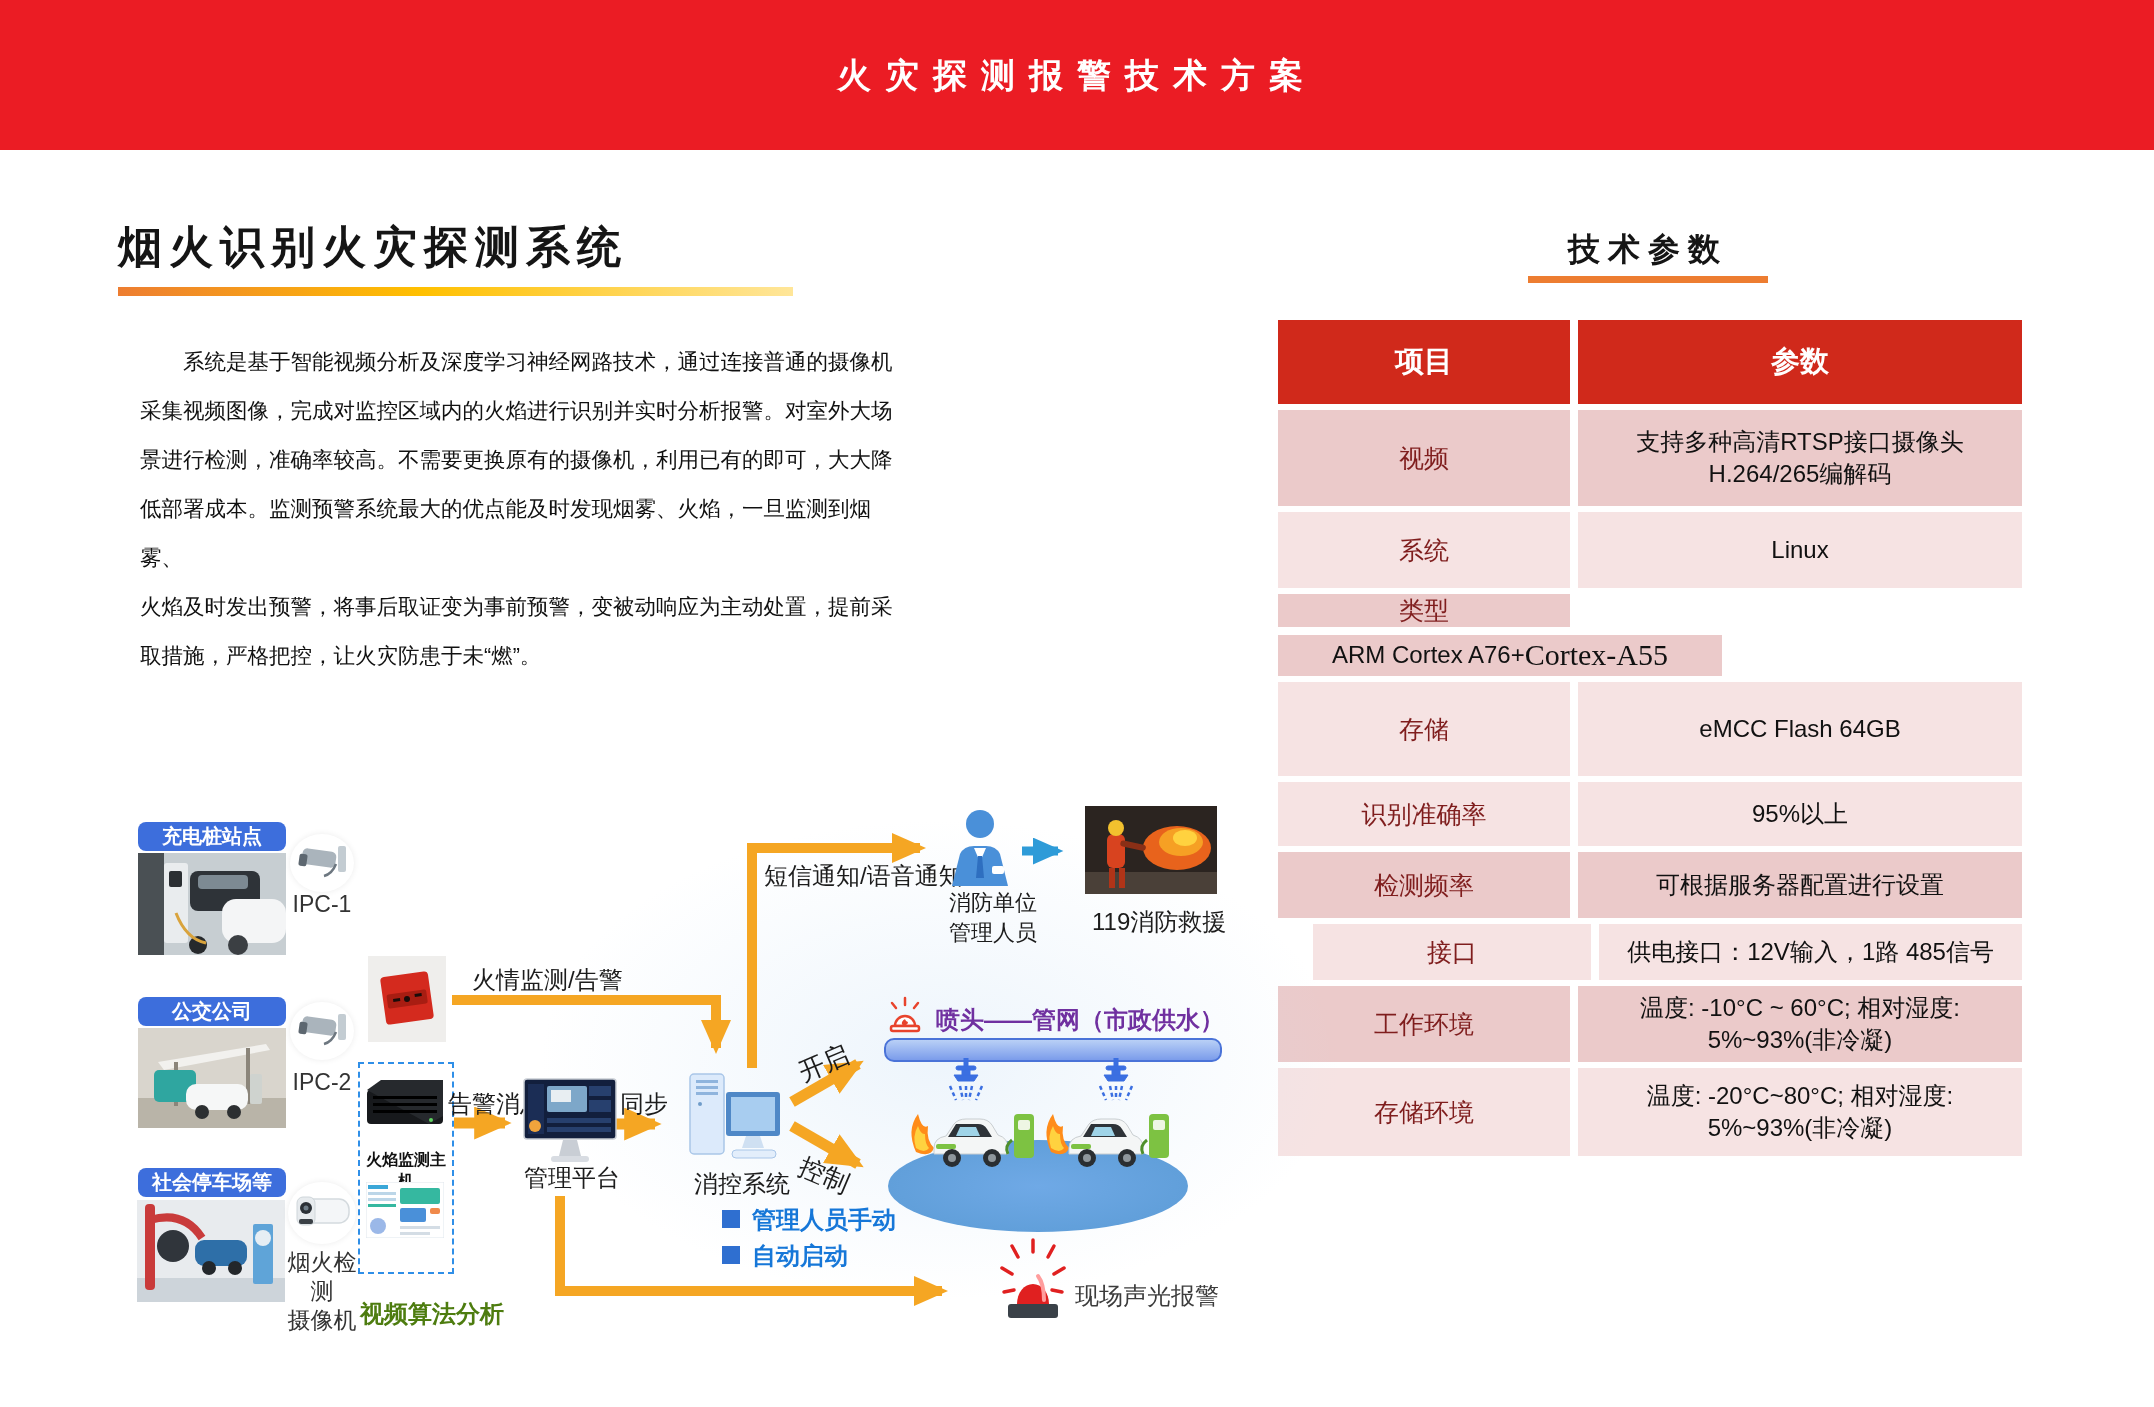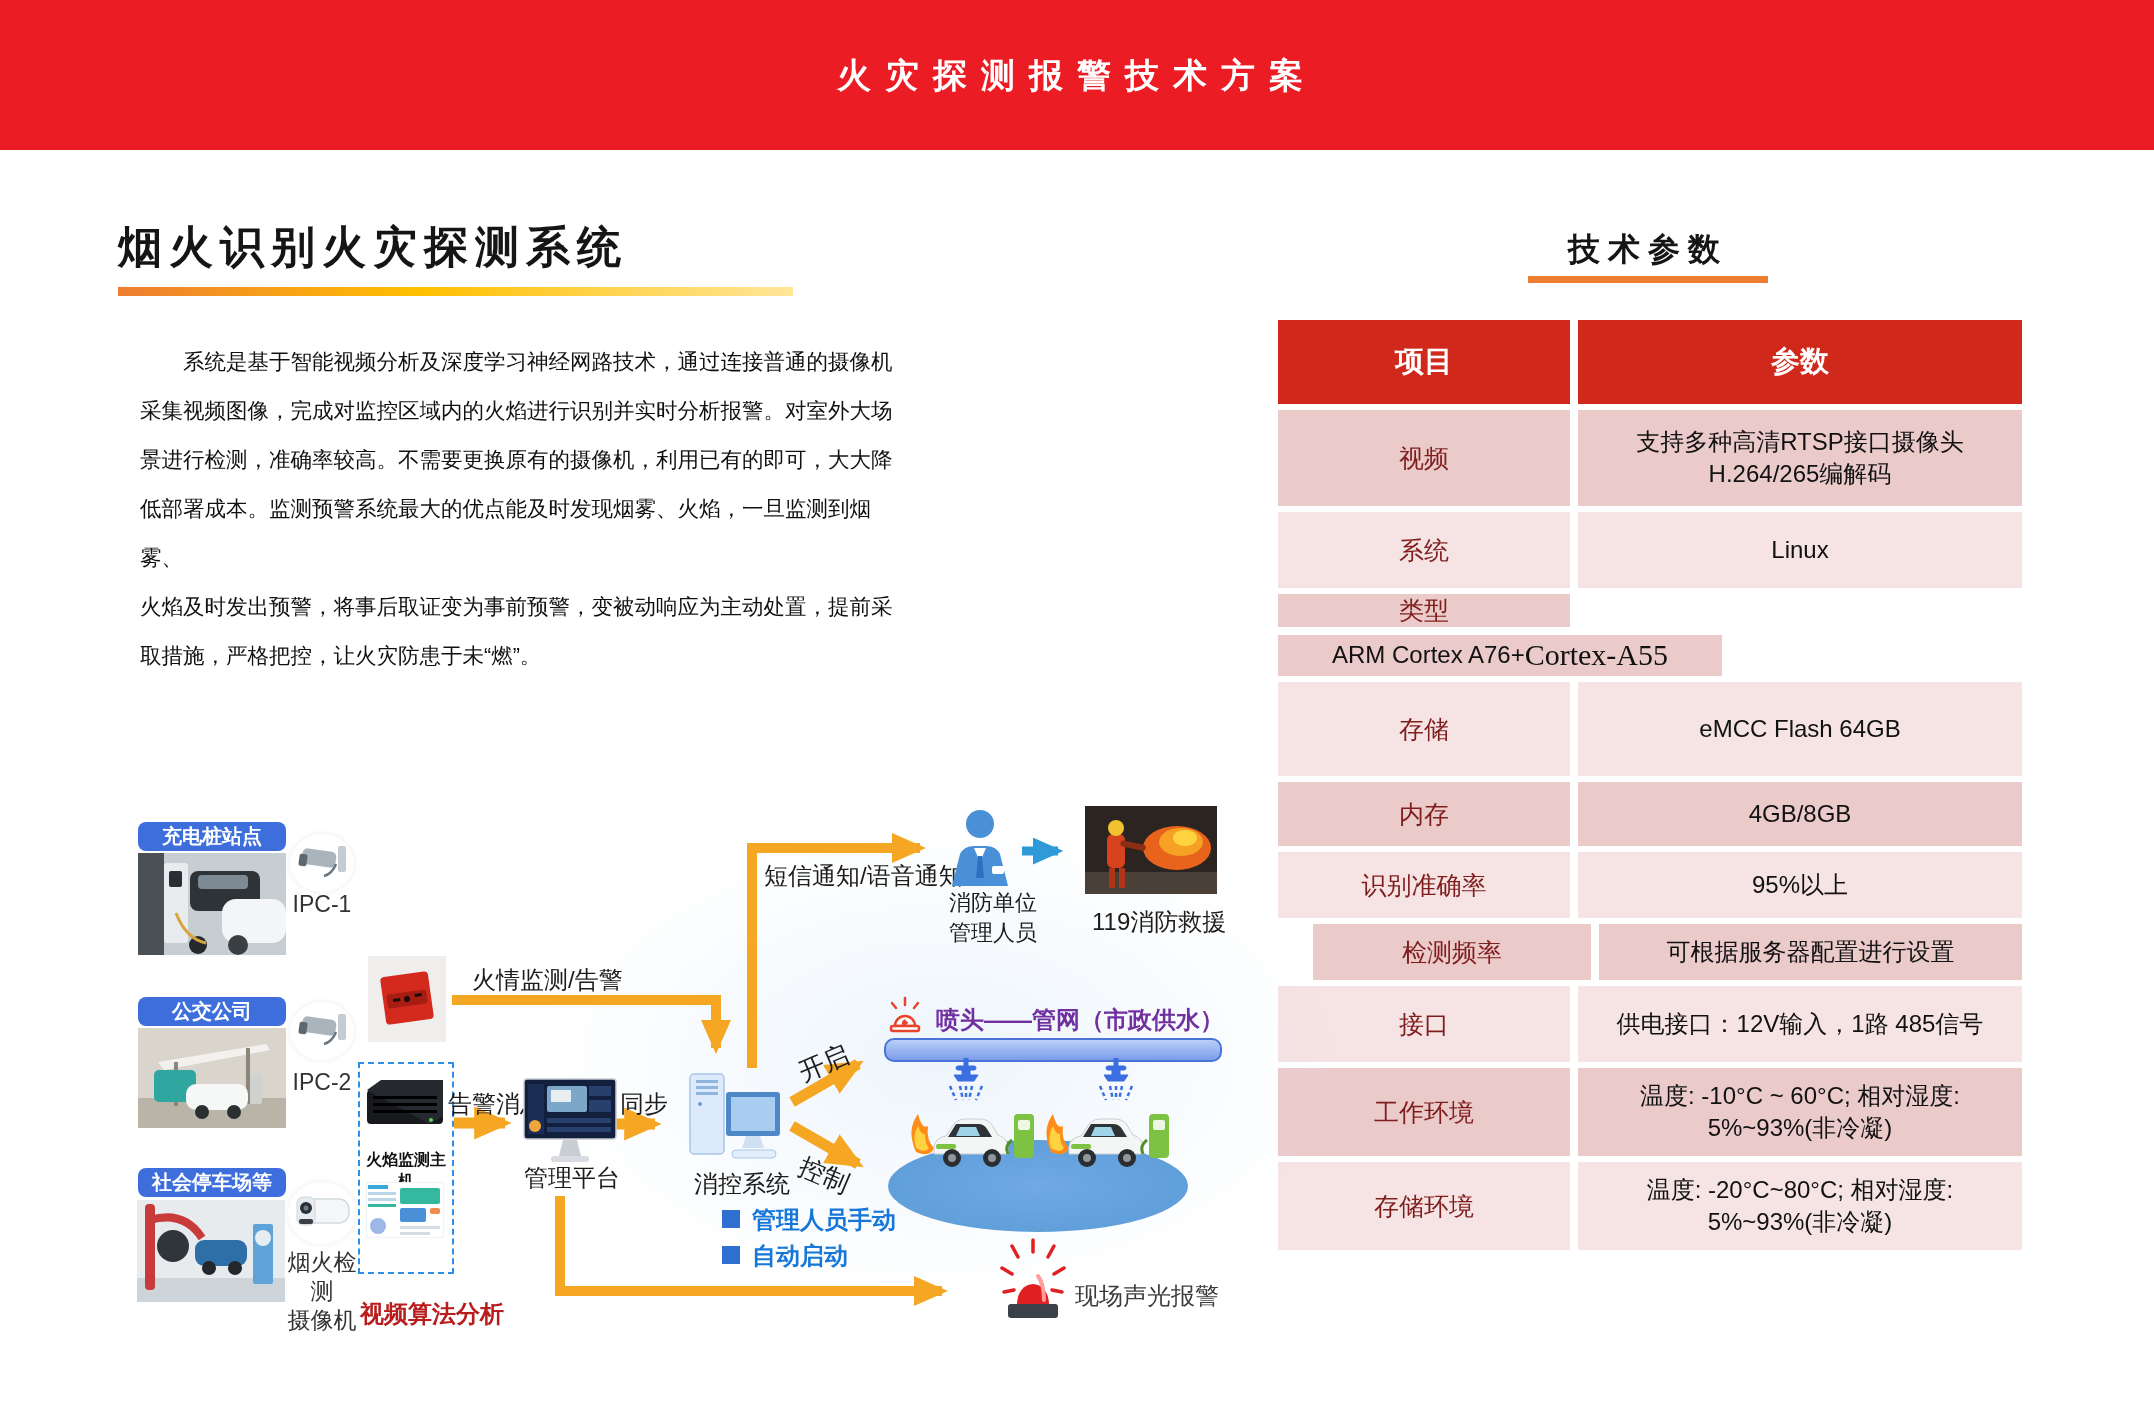--- a/index.html
+++ b/index.html
@@ -127,10 +127,6 @@
         <div class="c1">存储</div>
         <div class="c2"><span>eMCC Flash 64GB</span></div>
       </div>
-      <div class="trow dark">
-        <div class="c1">内存</div>
-        <div class="c2"><span>4GB/8GB</span></div>
-      </div>
       <div class="trow light">
         <div class="c1">识别准确率</div>
         <div class="c2"><span>95%以上</span></div>

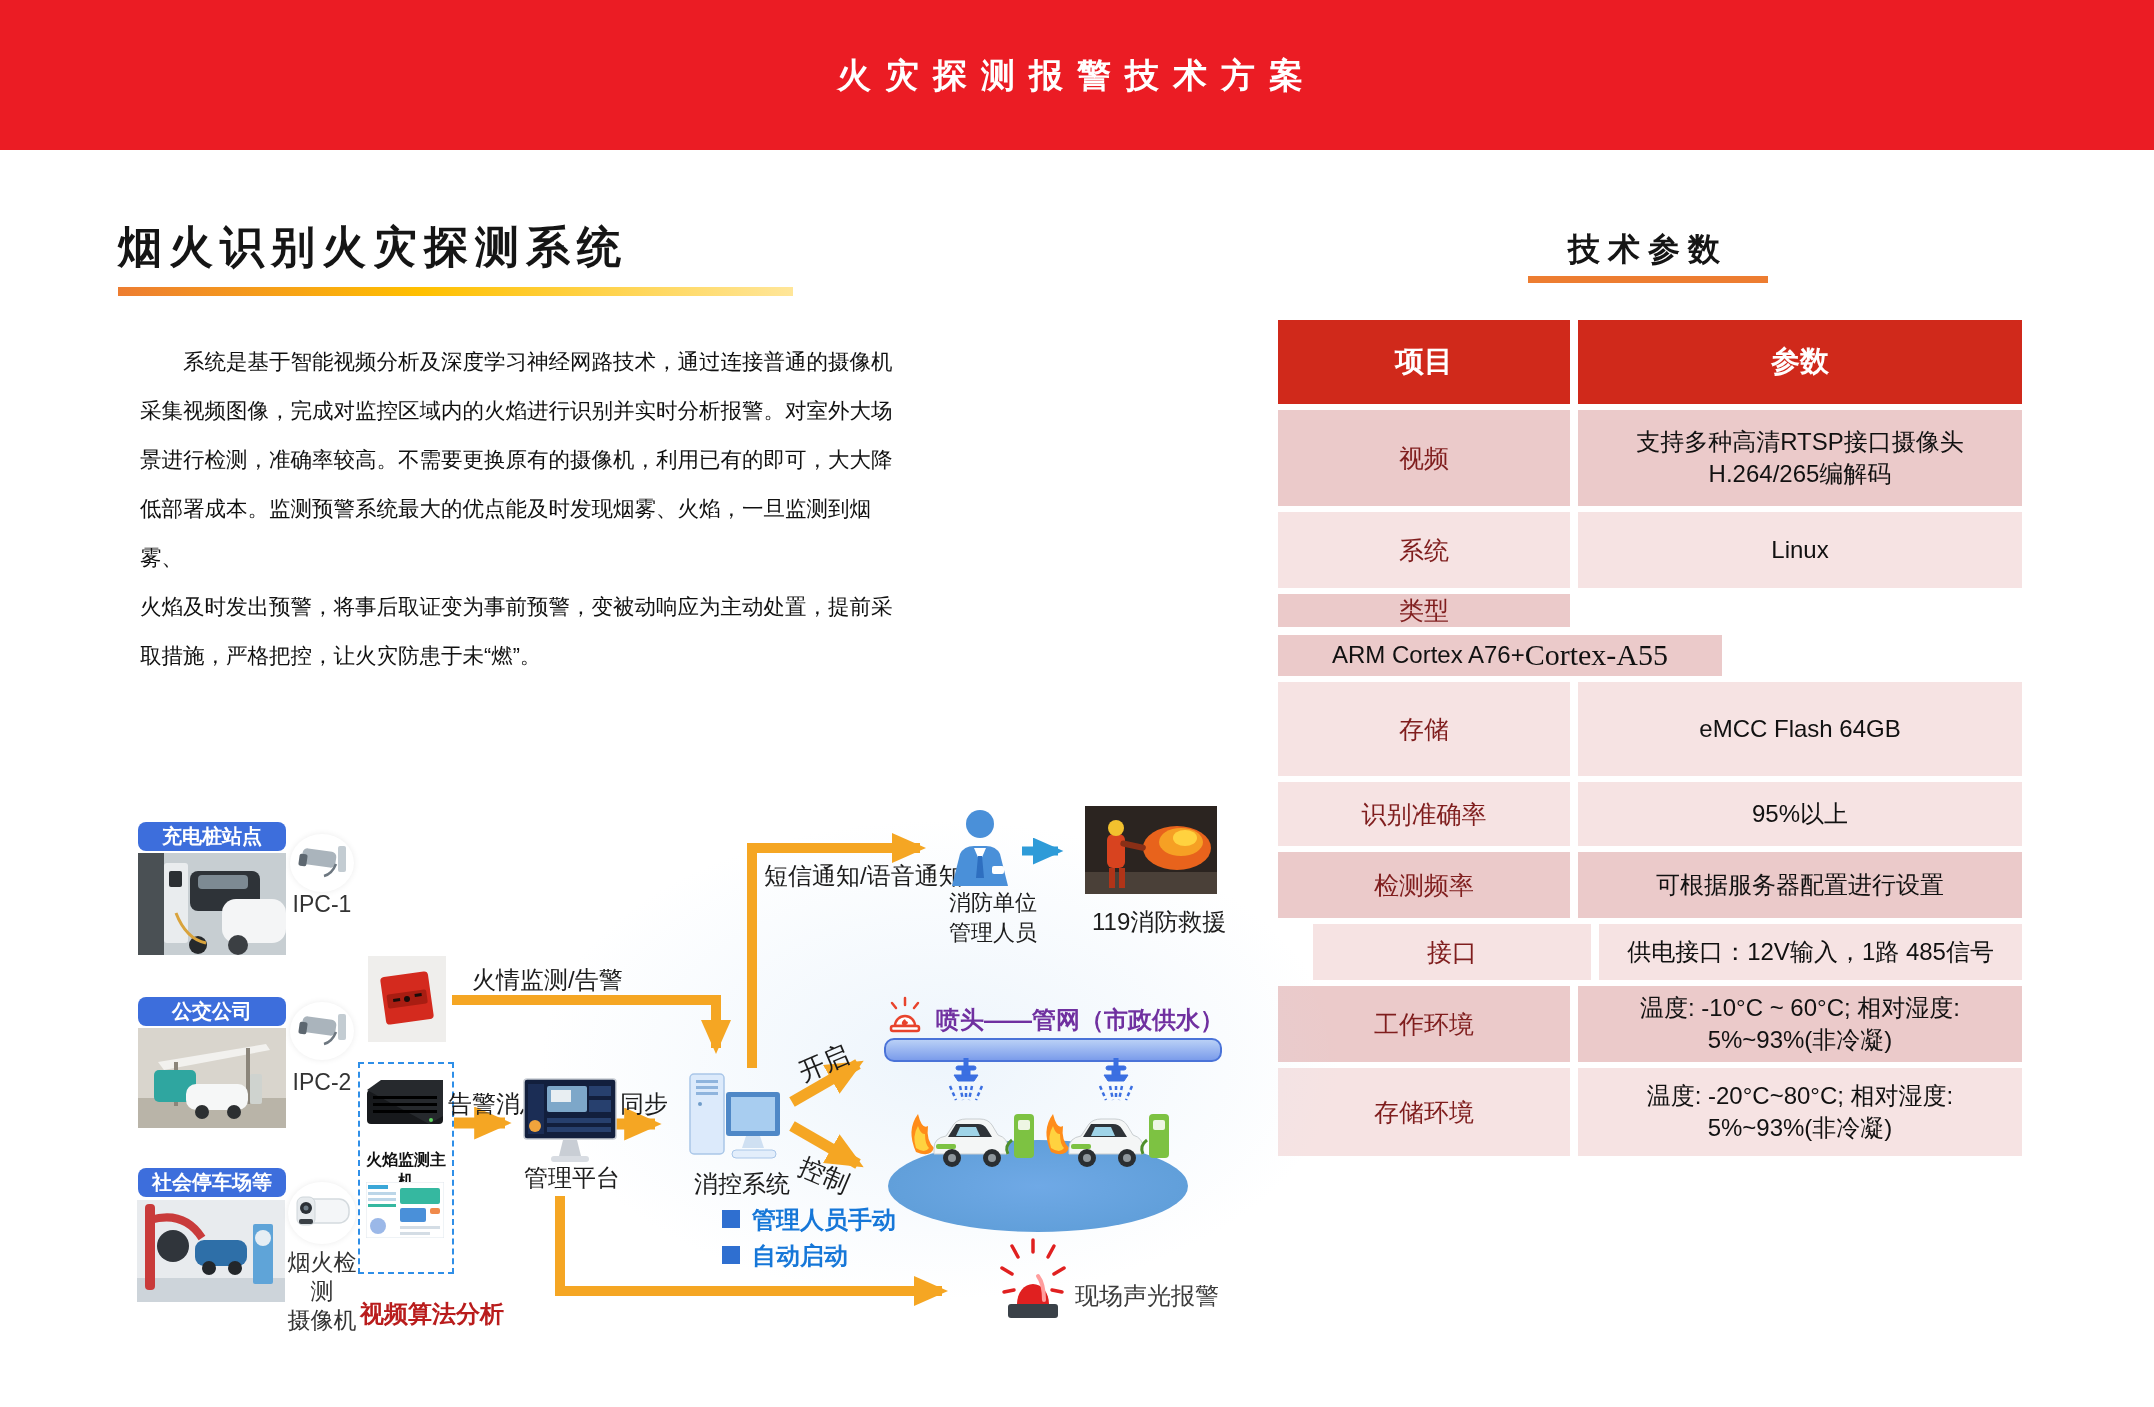--- a/index.html
+++ b/index.html
@@ -68,7 +68,7 @@
              box-shadow:0 0 6px rgba(0,0,0,0.08);}
   .cam-label{position:absolute;font-size:23px;color:#333;text-align:center;white-space:pre-line;line-height:1.25;}
   .dlabel{position:absolute;font-size:24px;color:#1c1c1c;white-space:nowrap;}
-  .dlabel.blue{color:#b91c1c;font-weight:bold;}
+  .dlabel.blue{color:#4d7c0f;font-weight:bold;}
   .dlabel.purple{color:#7030A0;font-weight:bold;}
   .dlabel.small{font-size:22px;}
   .dlabel.center{text-align:center;white-space:pre-line;}

